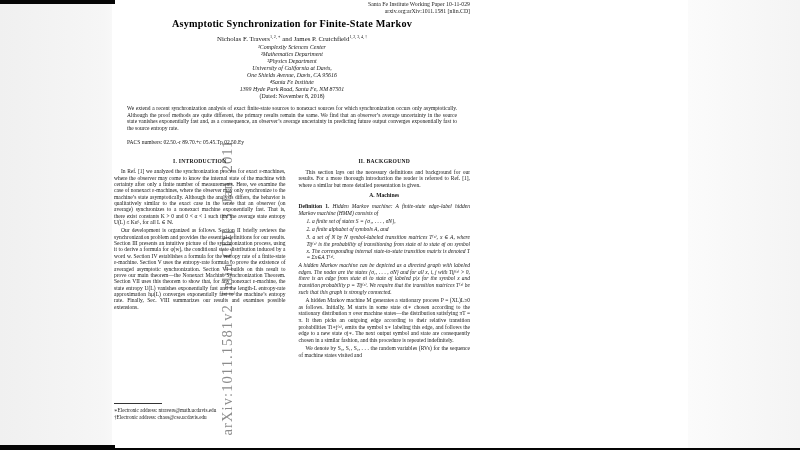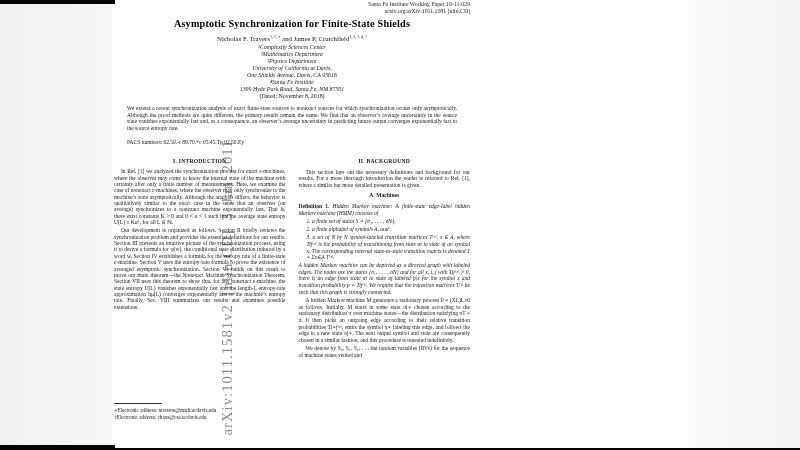--- a/index.html
+++ b/index.html
@@ -57,7 +57,7 @@
       <div>arxiv.org:arXiv:1011.1581 [nlin.CD]</div>
     </div>
 
-    <div class="title">Asymptotic Synchronization for Finite-State Shields</div>
+    <div class="title">Asymptotic Synchronization for Finite-State Markov</div>
 
     <div class="authors">
       <span>Nicholas F. Travers</span><sup>1, 2, ∗</sup><span> and </span><span>James P. Crutchfield</span><sup>1, 2, 3, 4, †</sup>

